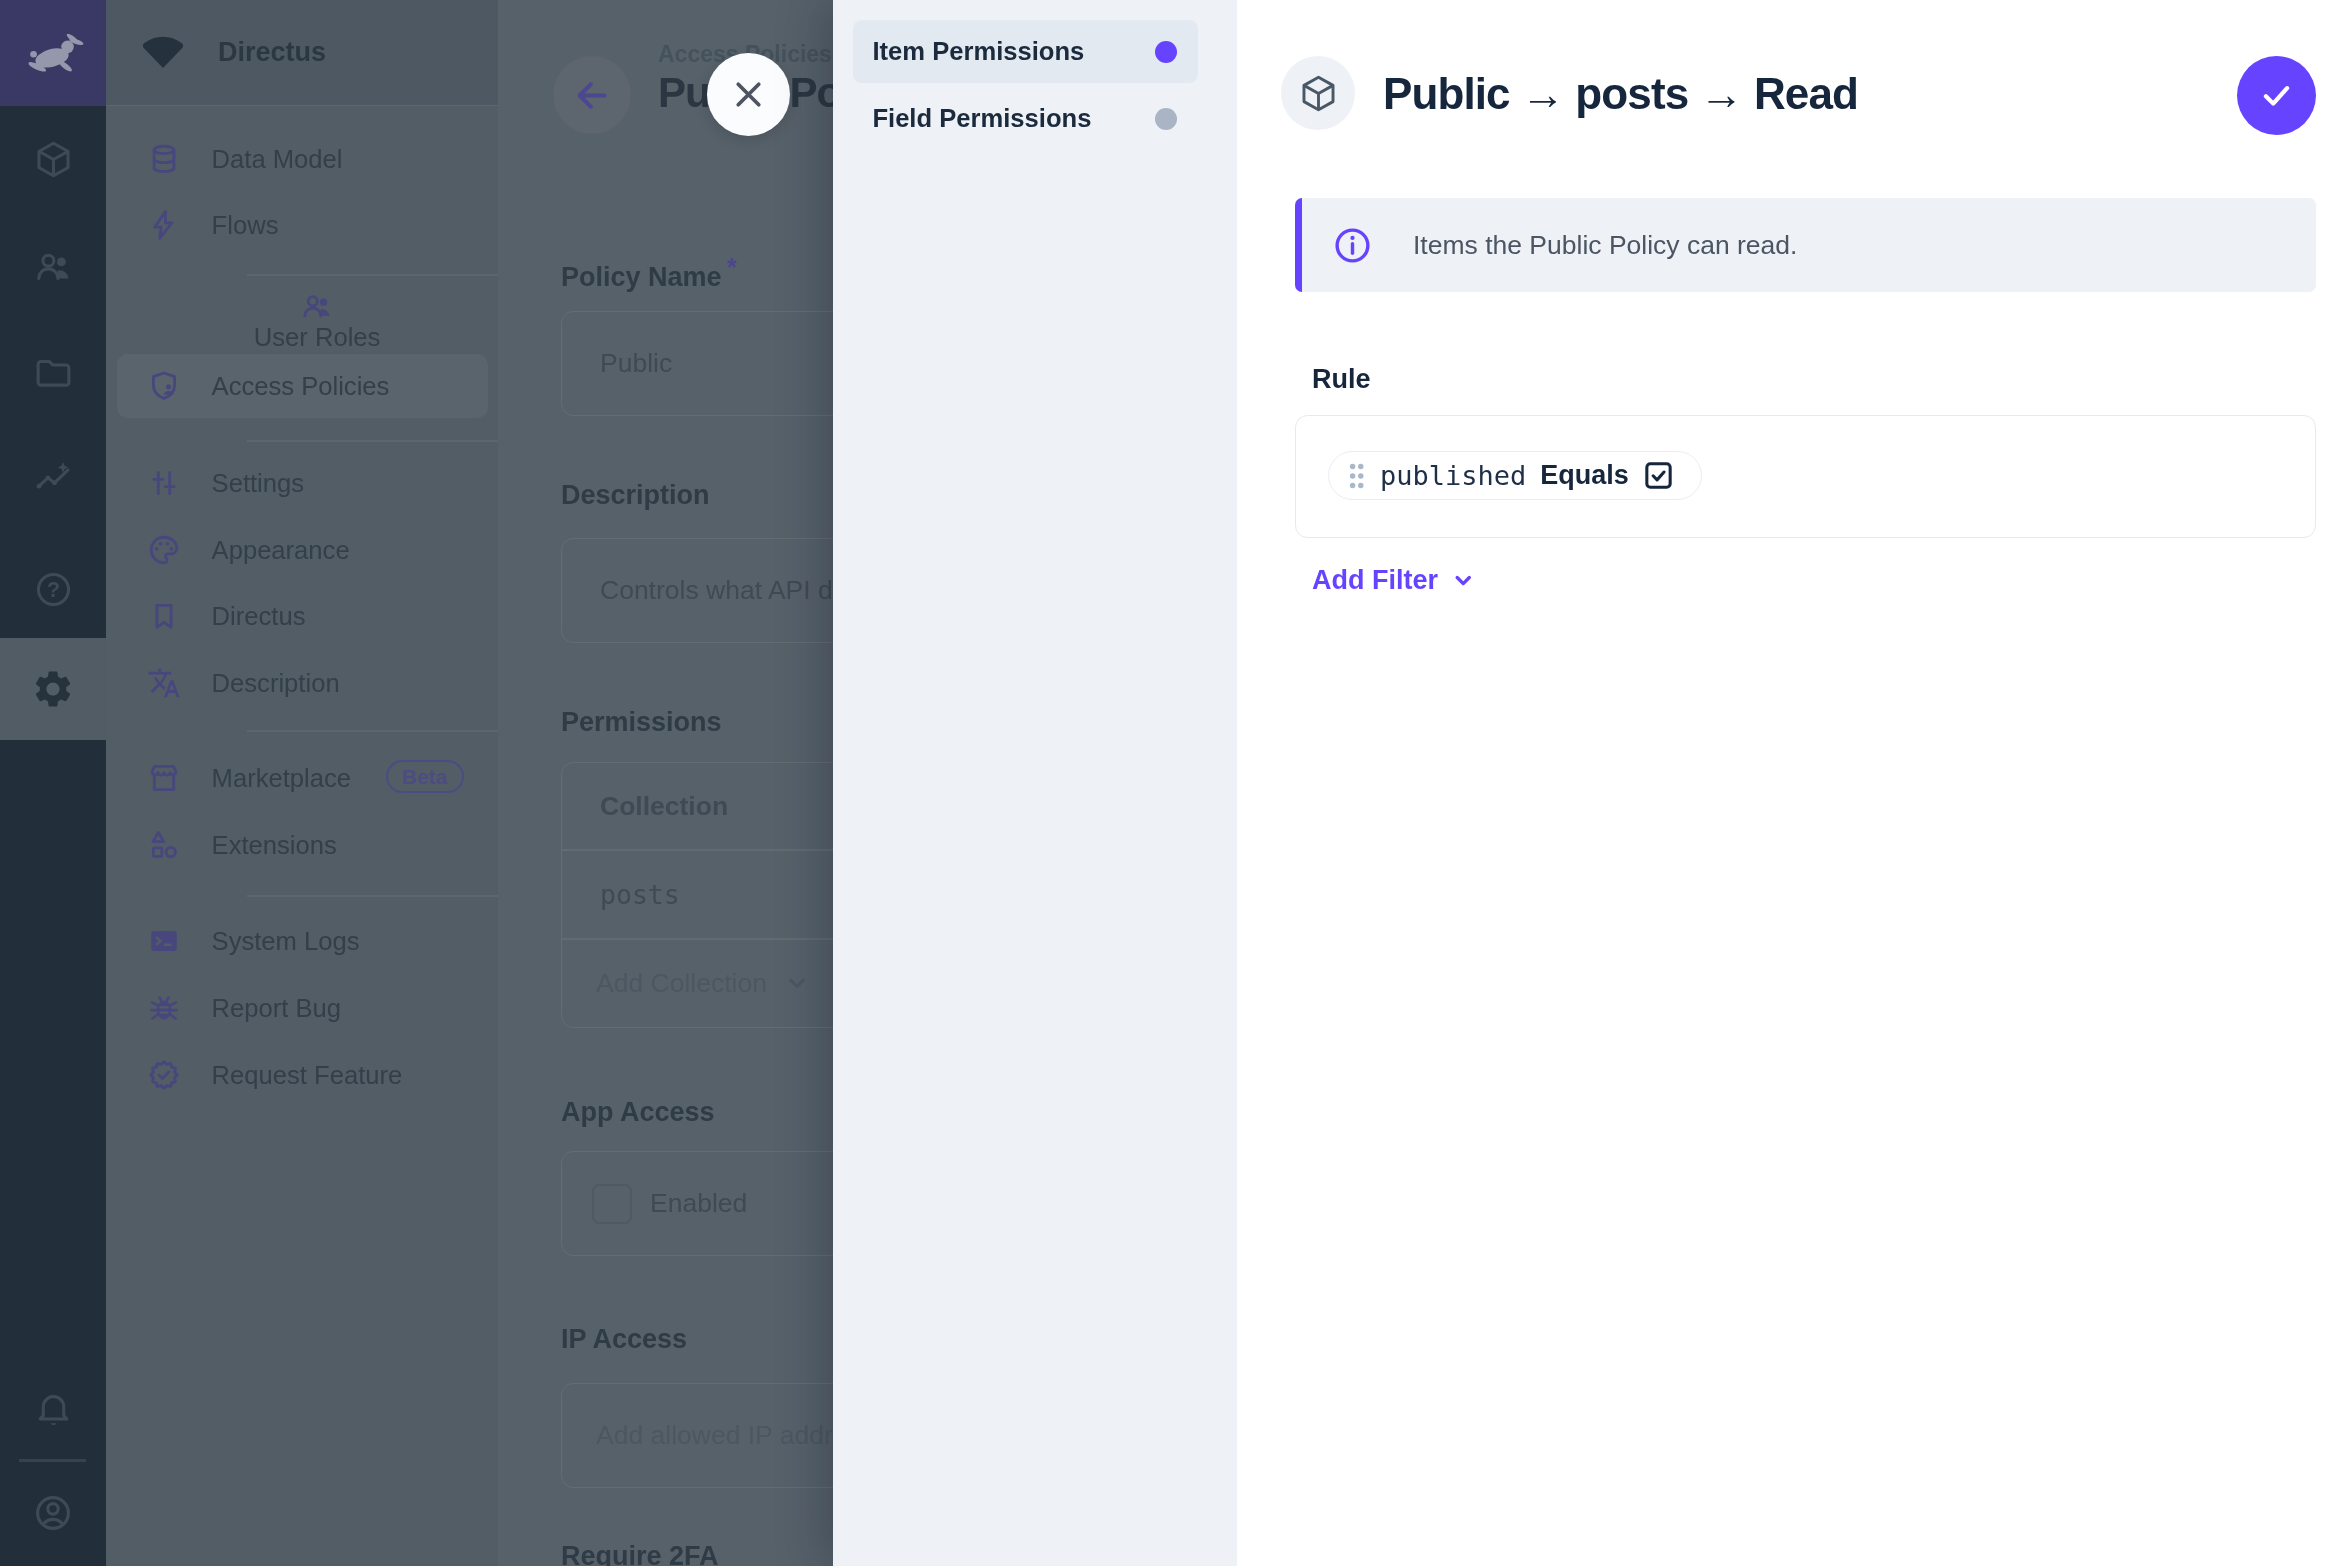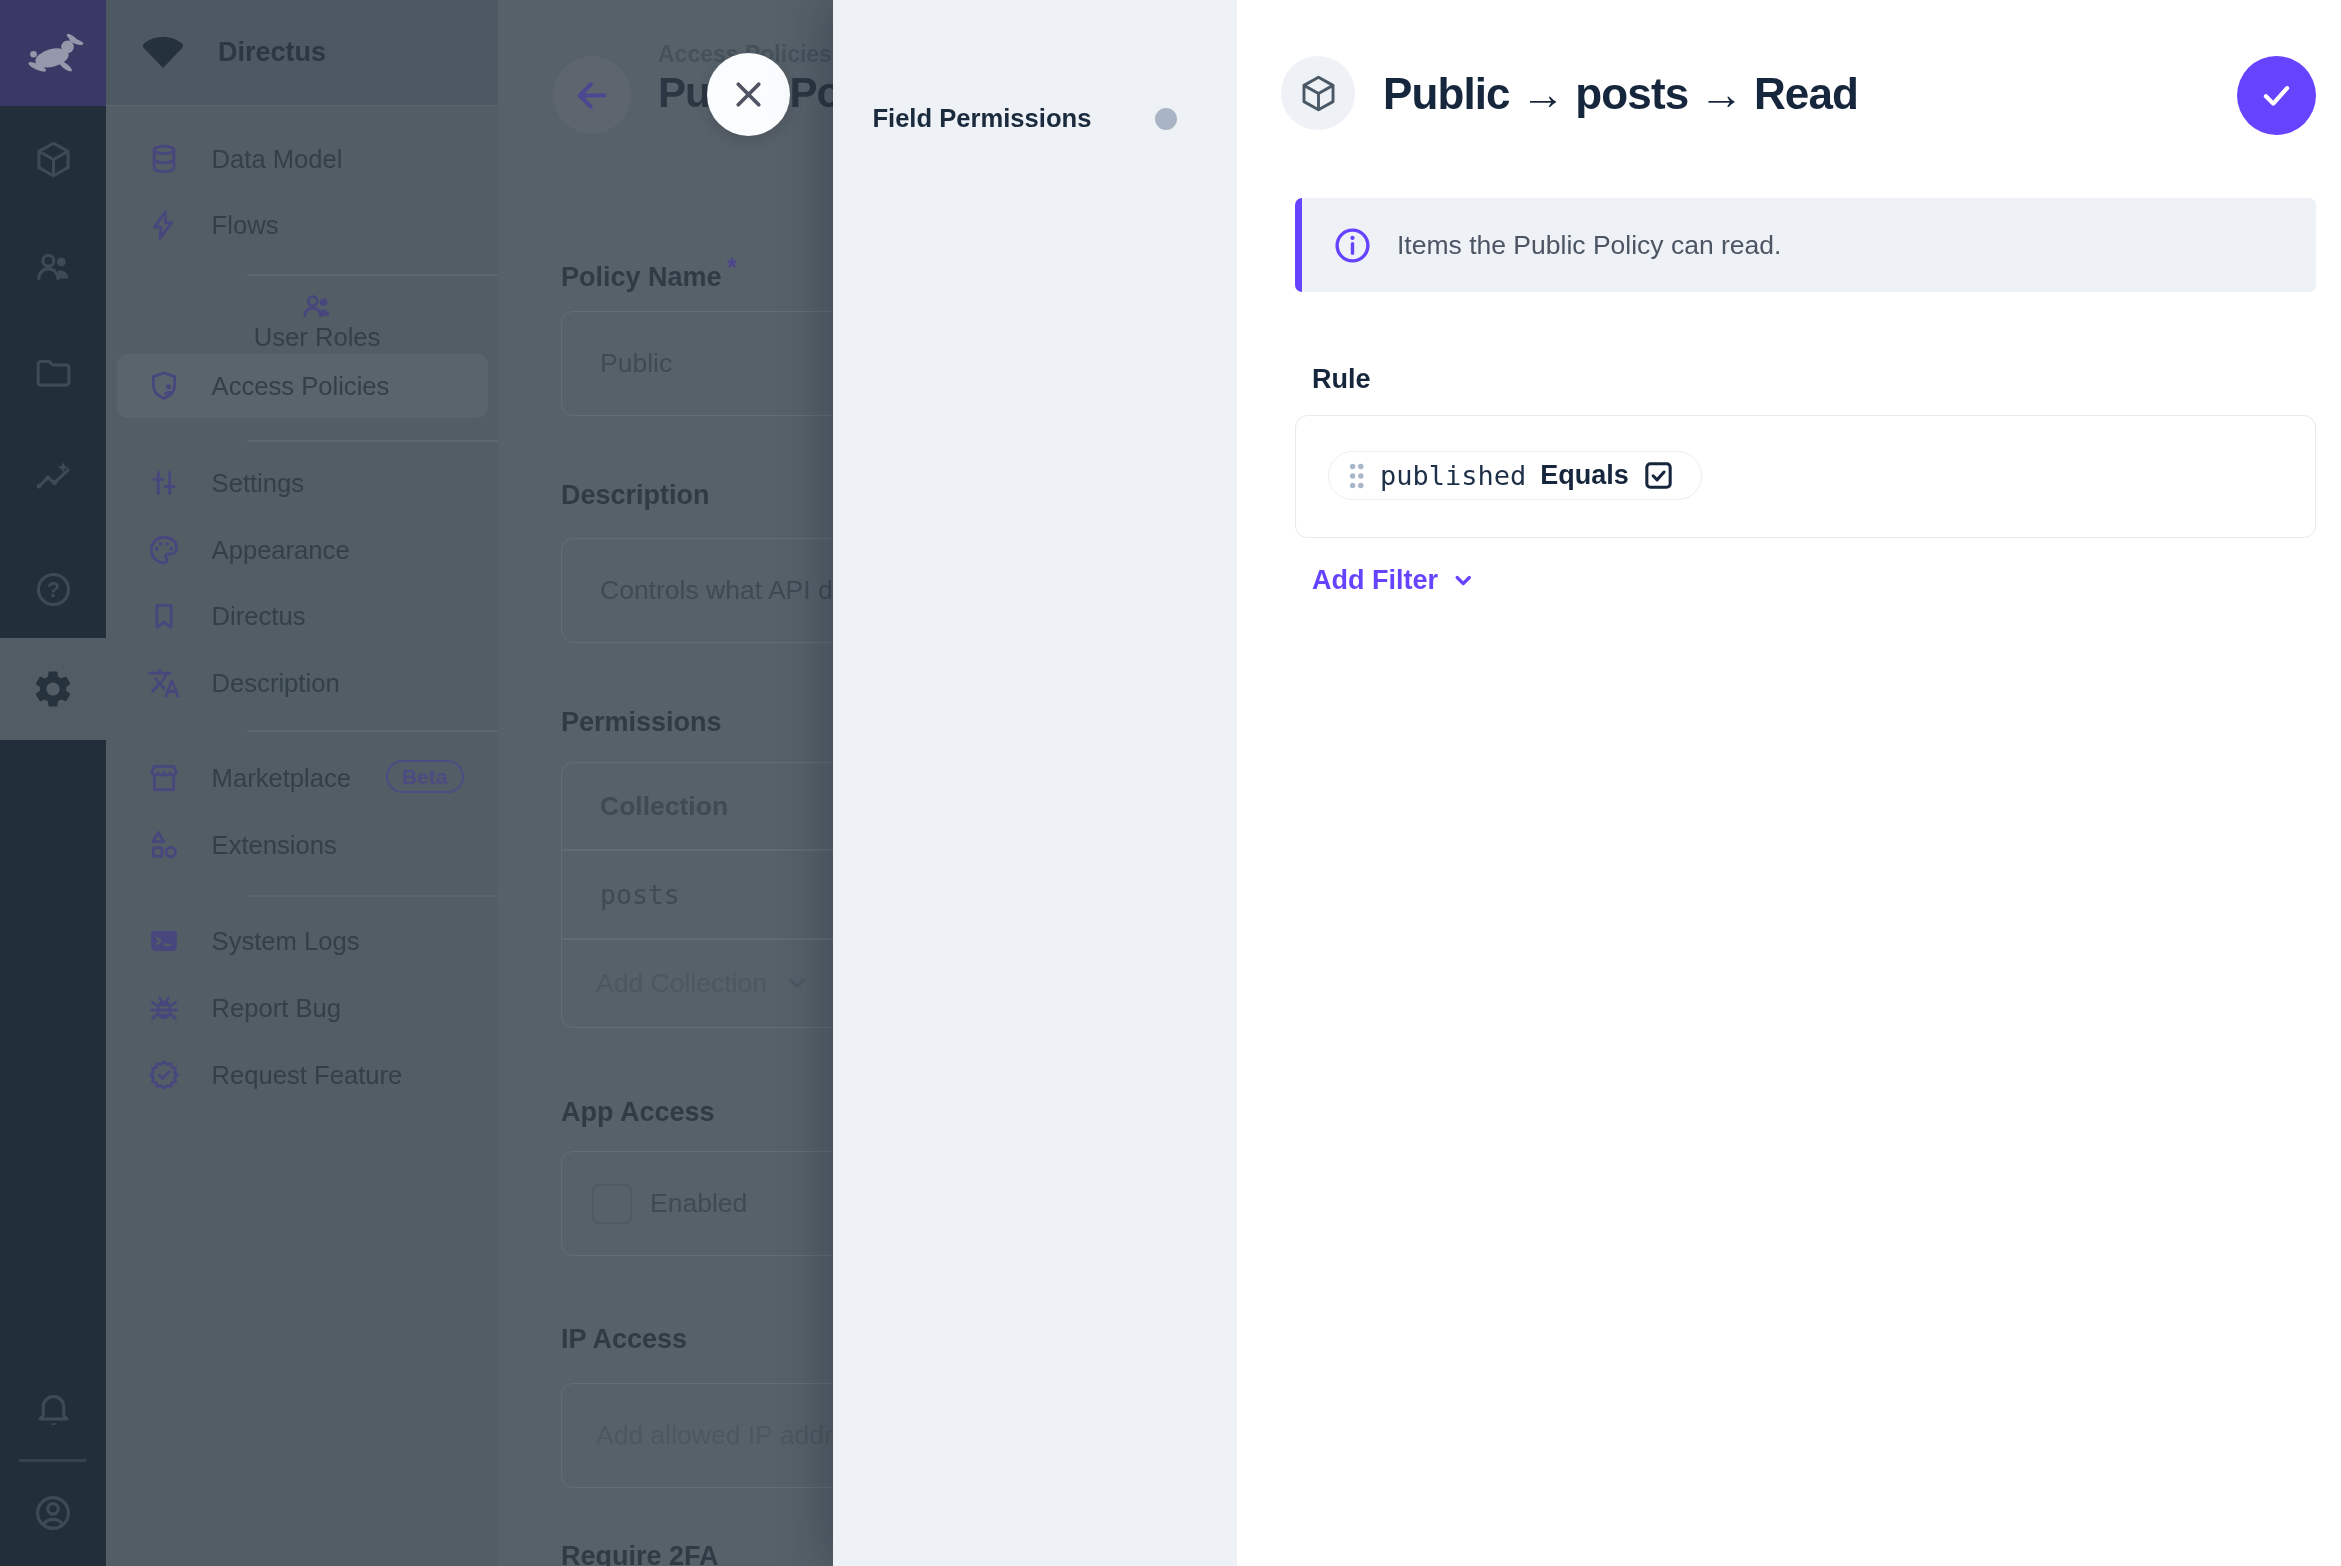--- a/index.html
+++ b/index.html
@@ -381,6 +381,10 @@
   </div>
 
   <div class="abs side-panel">
+    <div class="tab active" style="top:20px;">
+      <span class="tlabel">Item Permissions</span>
+      <span class="dot" style="background:#6644ff;"></span>
+    </div>
     <div class="tab" style="top:87px;">
       <span class="tlabel">Field Permissions</span>
       <span class="dot" style="background:#a9b4c4;"></span>

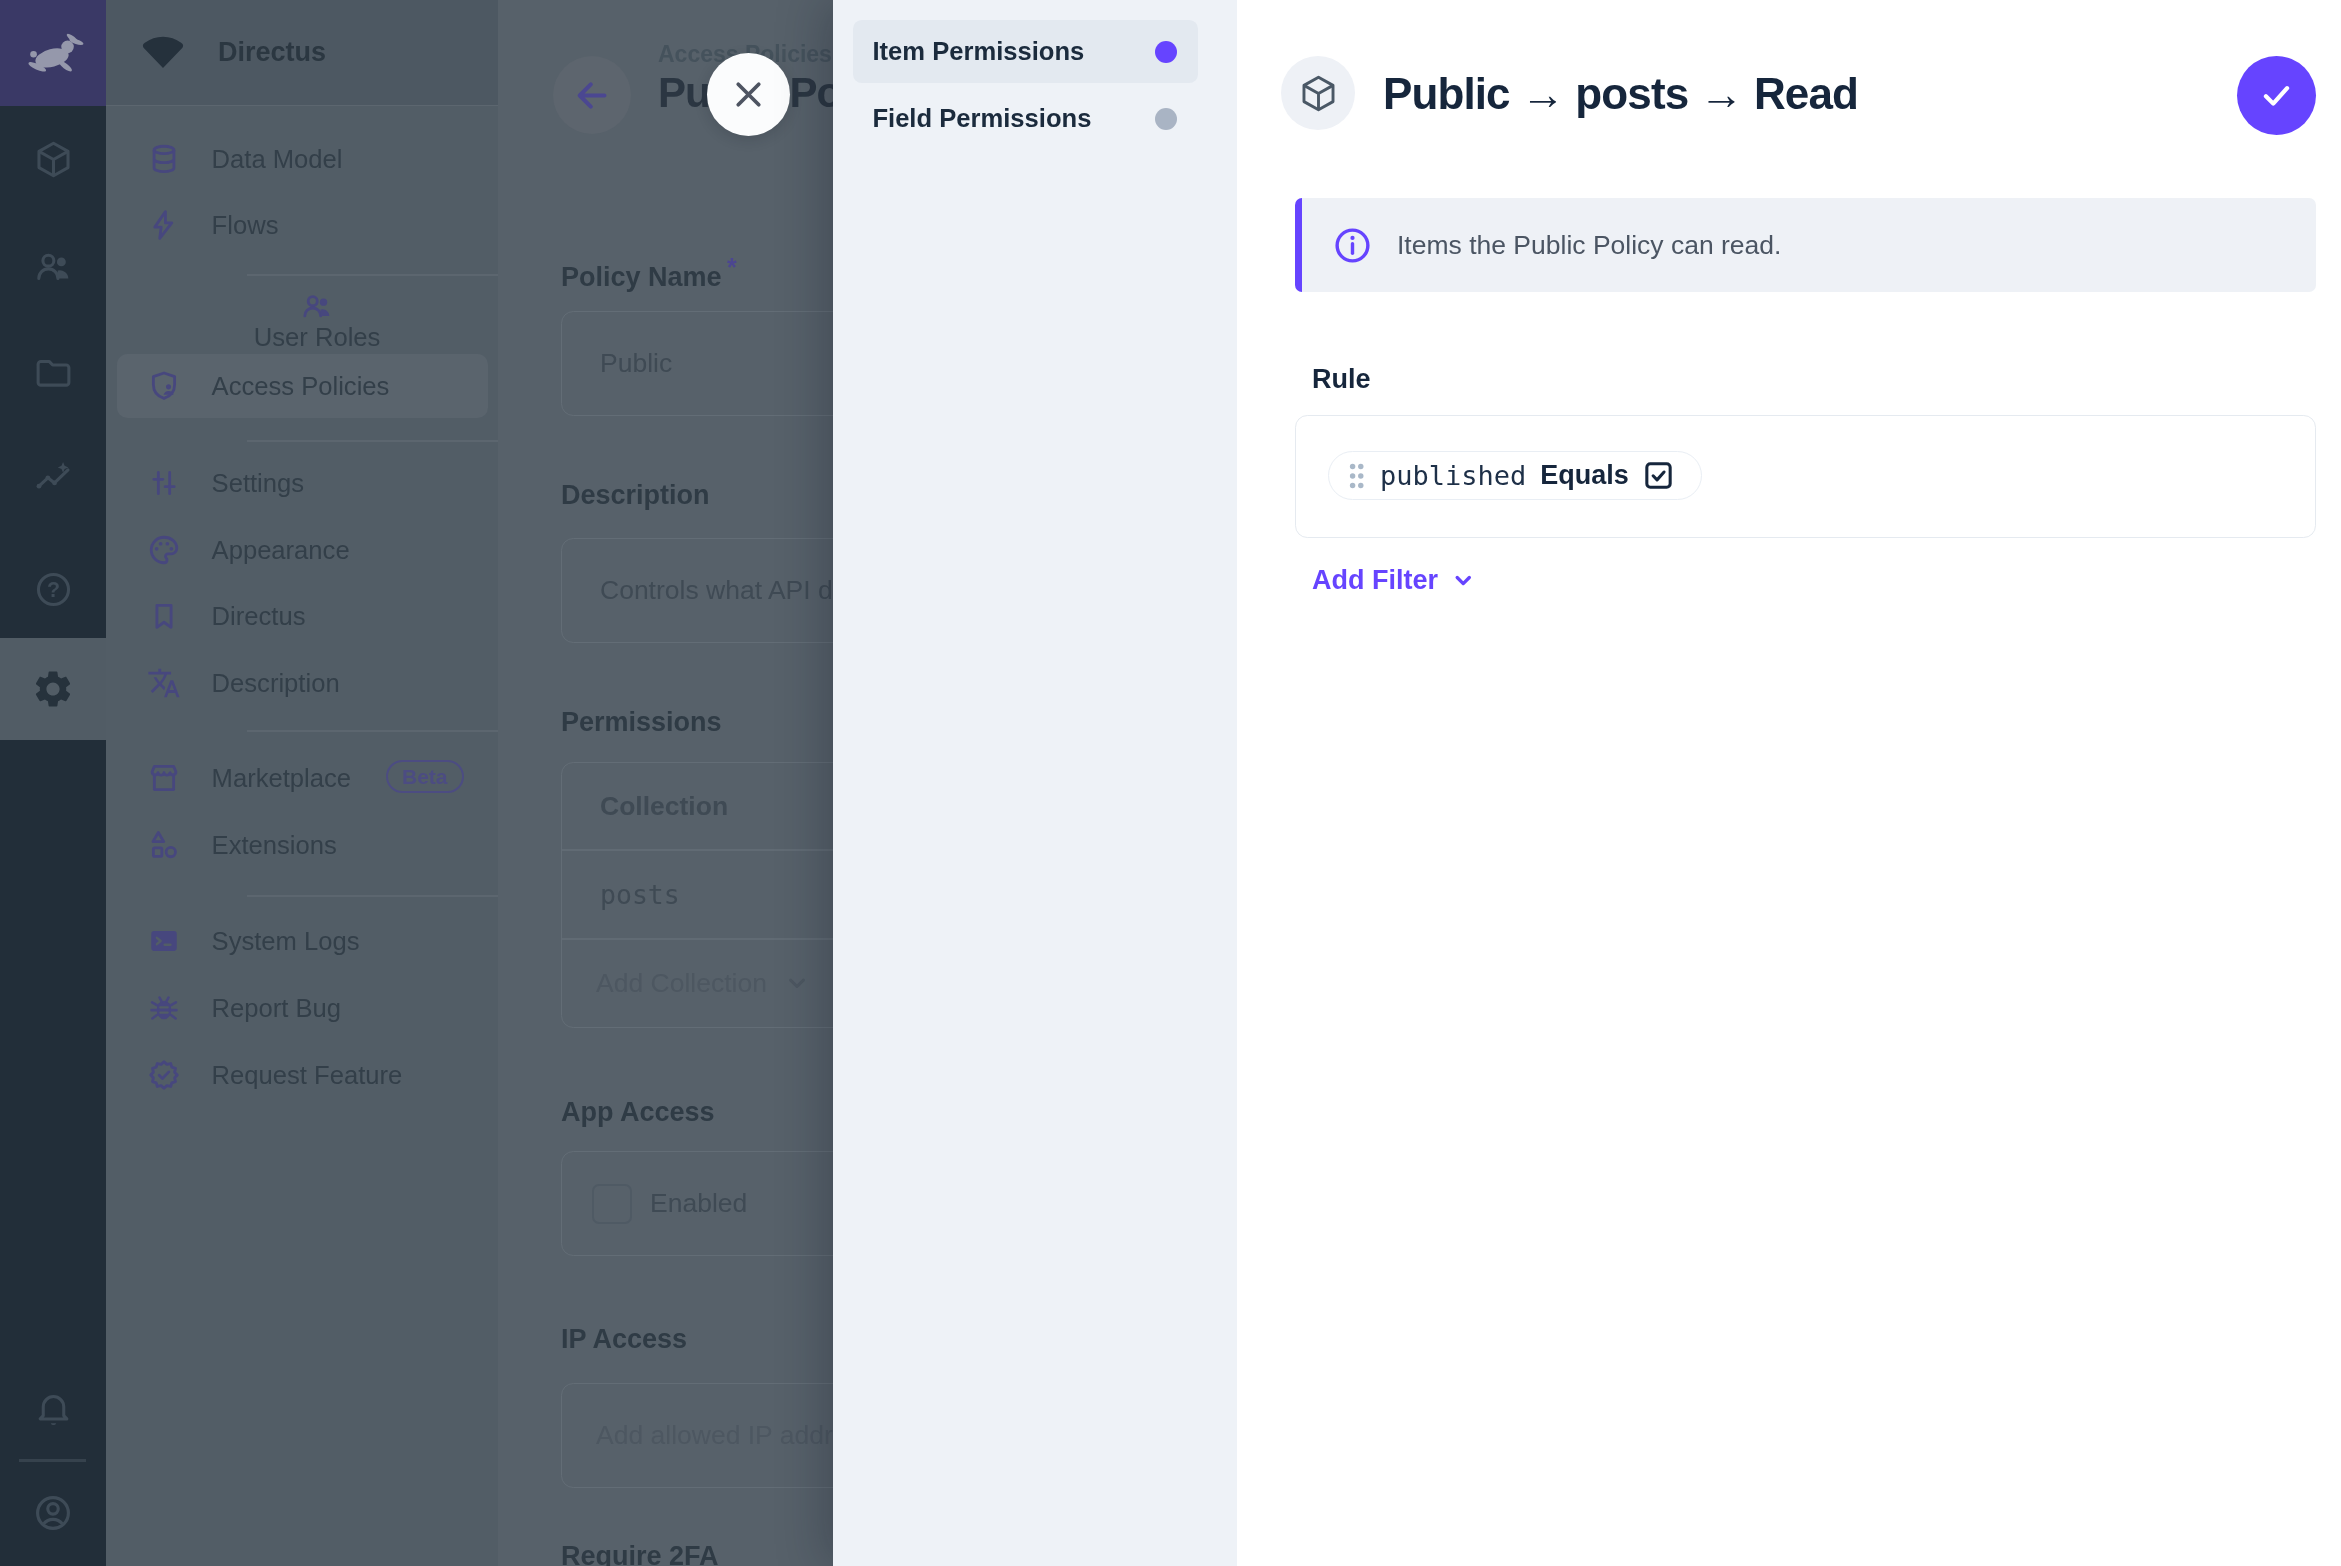--- a/index.html
+++ b/index.html
@@ -69,7 +69,7 @@
   .confirm-btn { background:#6644ff; color:#ffffff; cursor:pointer; }
   .notice { background:#eef1f6; border-left:7px solid #6644ff; border-radius:7px;
             display:flex; align-items:center; }
-  .notice-text { font-size:26.5px; color:#4b5563; margin-left:24px; }
+  .notice-text { font-size:26.5px; color:#4b5563; margin-left:40px; }
   .rule-label { font-size:27px; font-weight:700; color:#16263c; }
   .rule-box { border:1.8px solid #e5eaf0; border-radius:12.3px; background:#fff; }
   .filter-chip { border:1.8px solid #e9eef4; border-radius:25px; background:#fff;

